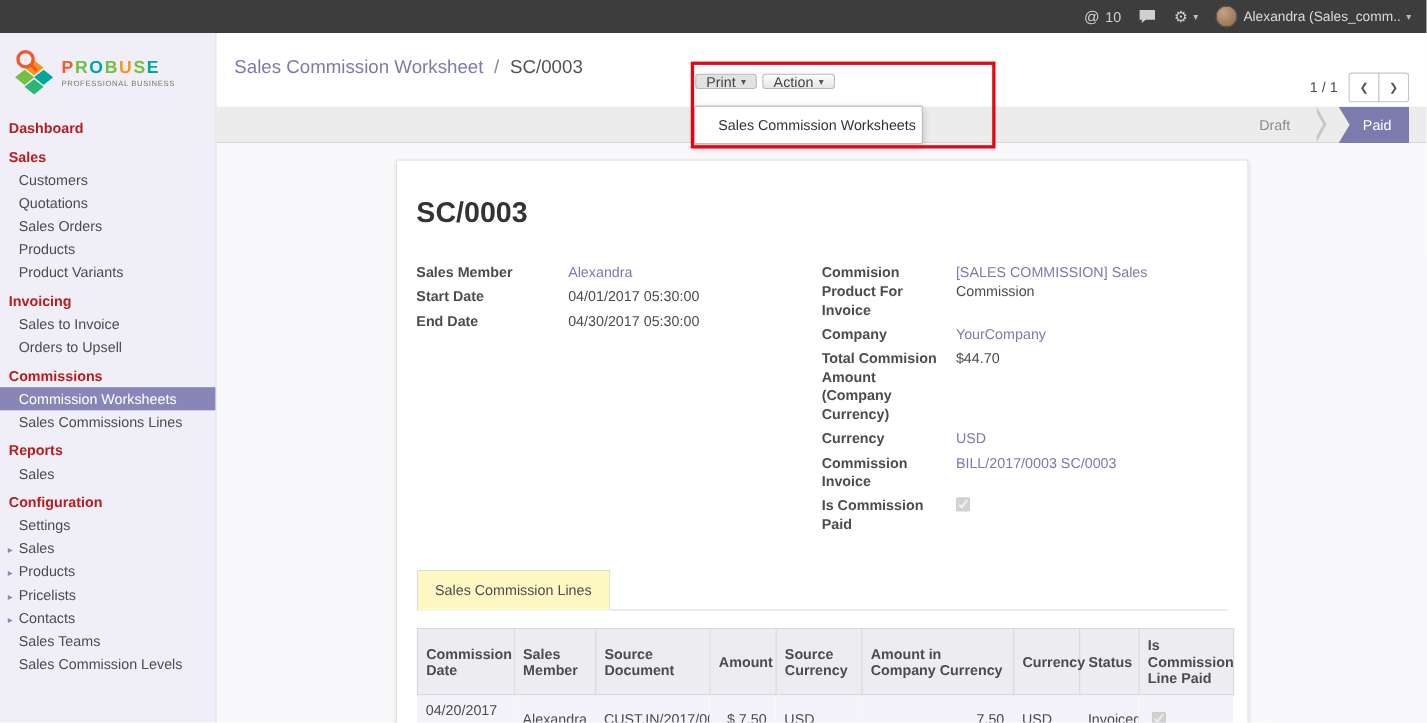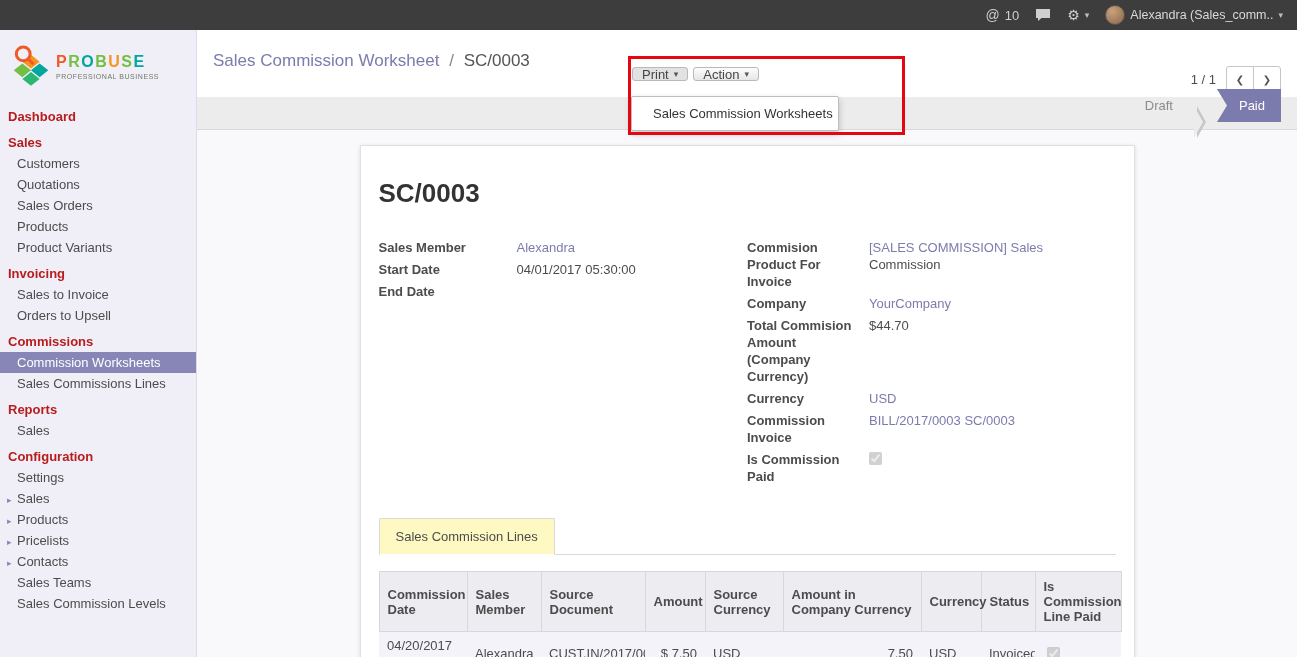--- a/index.html
+++ b/index.html
@@ -57,7 +57,7 @@
   .pager-btn:last-child { border-radius:0 3px 3px 0; margin-left:-1px; }
 
   .status-strip { height:33px; background:#ececec; border-bottom:1px solid #d9d9d9; position:relative; flex-shrink:0; }
-  .statusbar { position:absolute; right:16px; top:0; height:17px; display:flex; align-items:center;gap:10px; }
+  .statusbar { position:absolute; right:16px; top:0; height:17px; display:flex; align-items:flex-start;gap:10px; }
   .sb-state { line-height:33px; font-size:13px; cursor:pointer; }
   .sb-state.draft { color:#8b8b8b; padding:0 14px; }
   .sb-chev { position:relative; width:10px; }

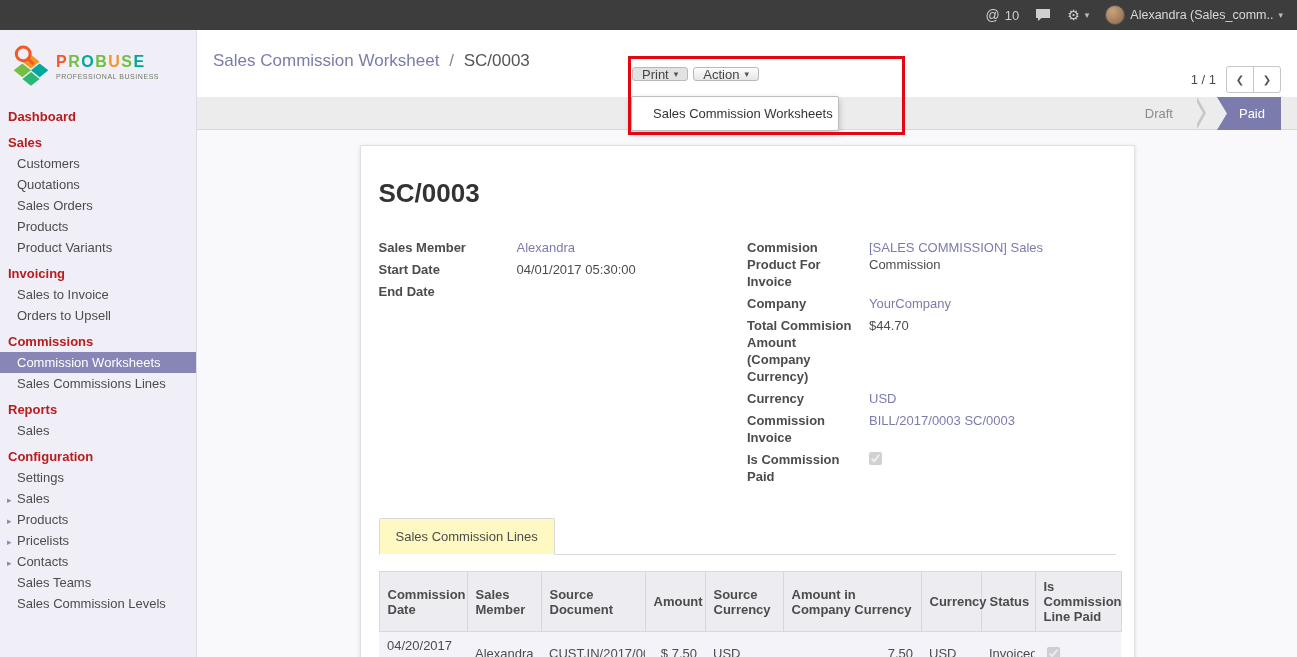--- a/index.html
+++ b/index.html
@@ -266,6 +266,7 @@
             </div>
             <div class="frow">
               <label class="flabel">End Date</label>
+              <div class="fval">04/30/2017 05:30:00</div>
             </div>
           </div>
 

